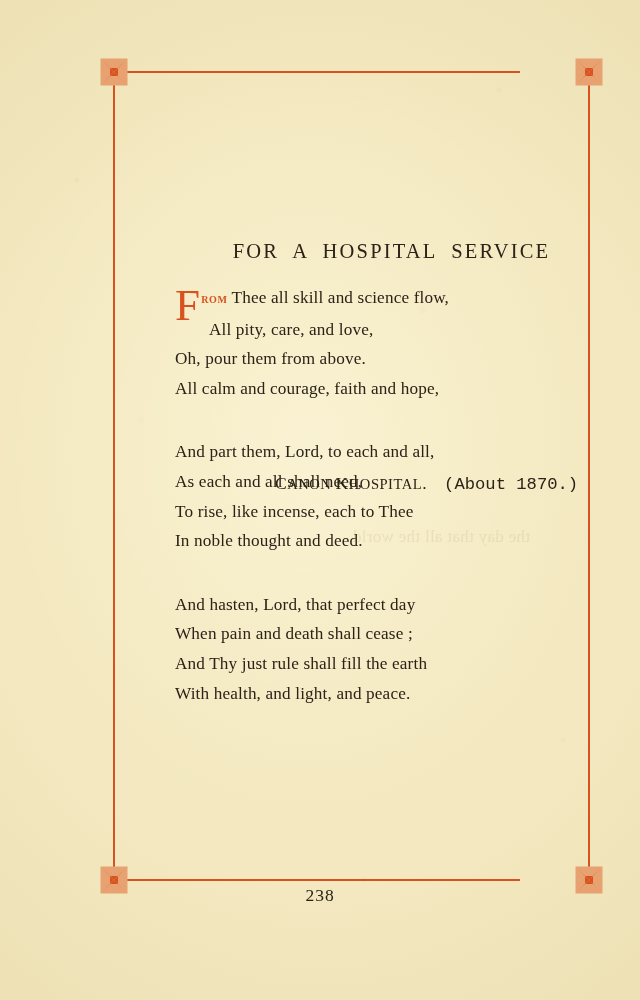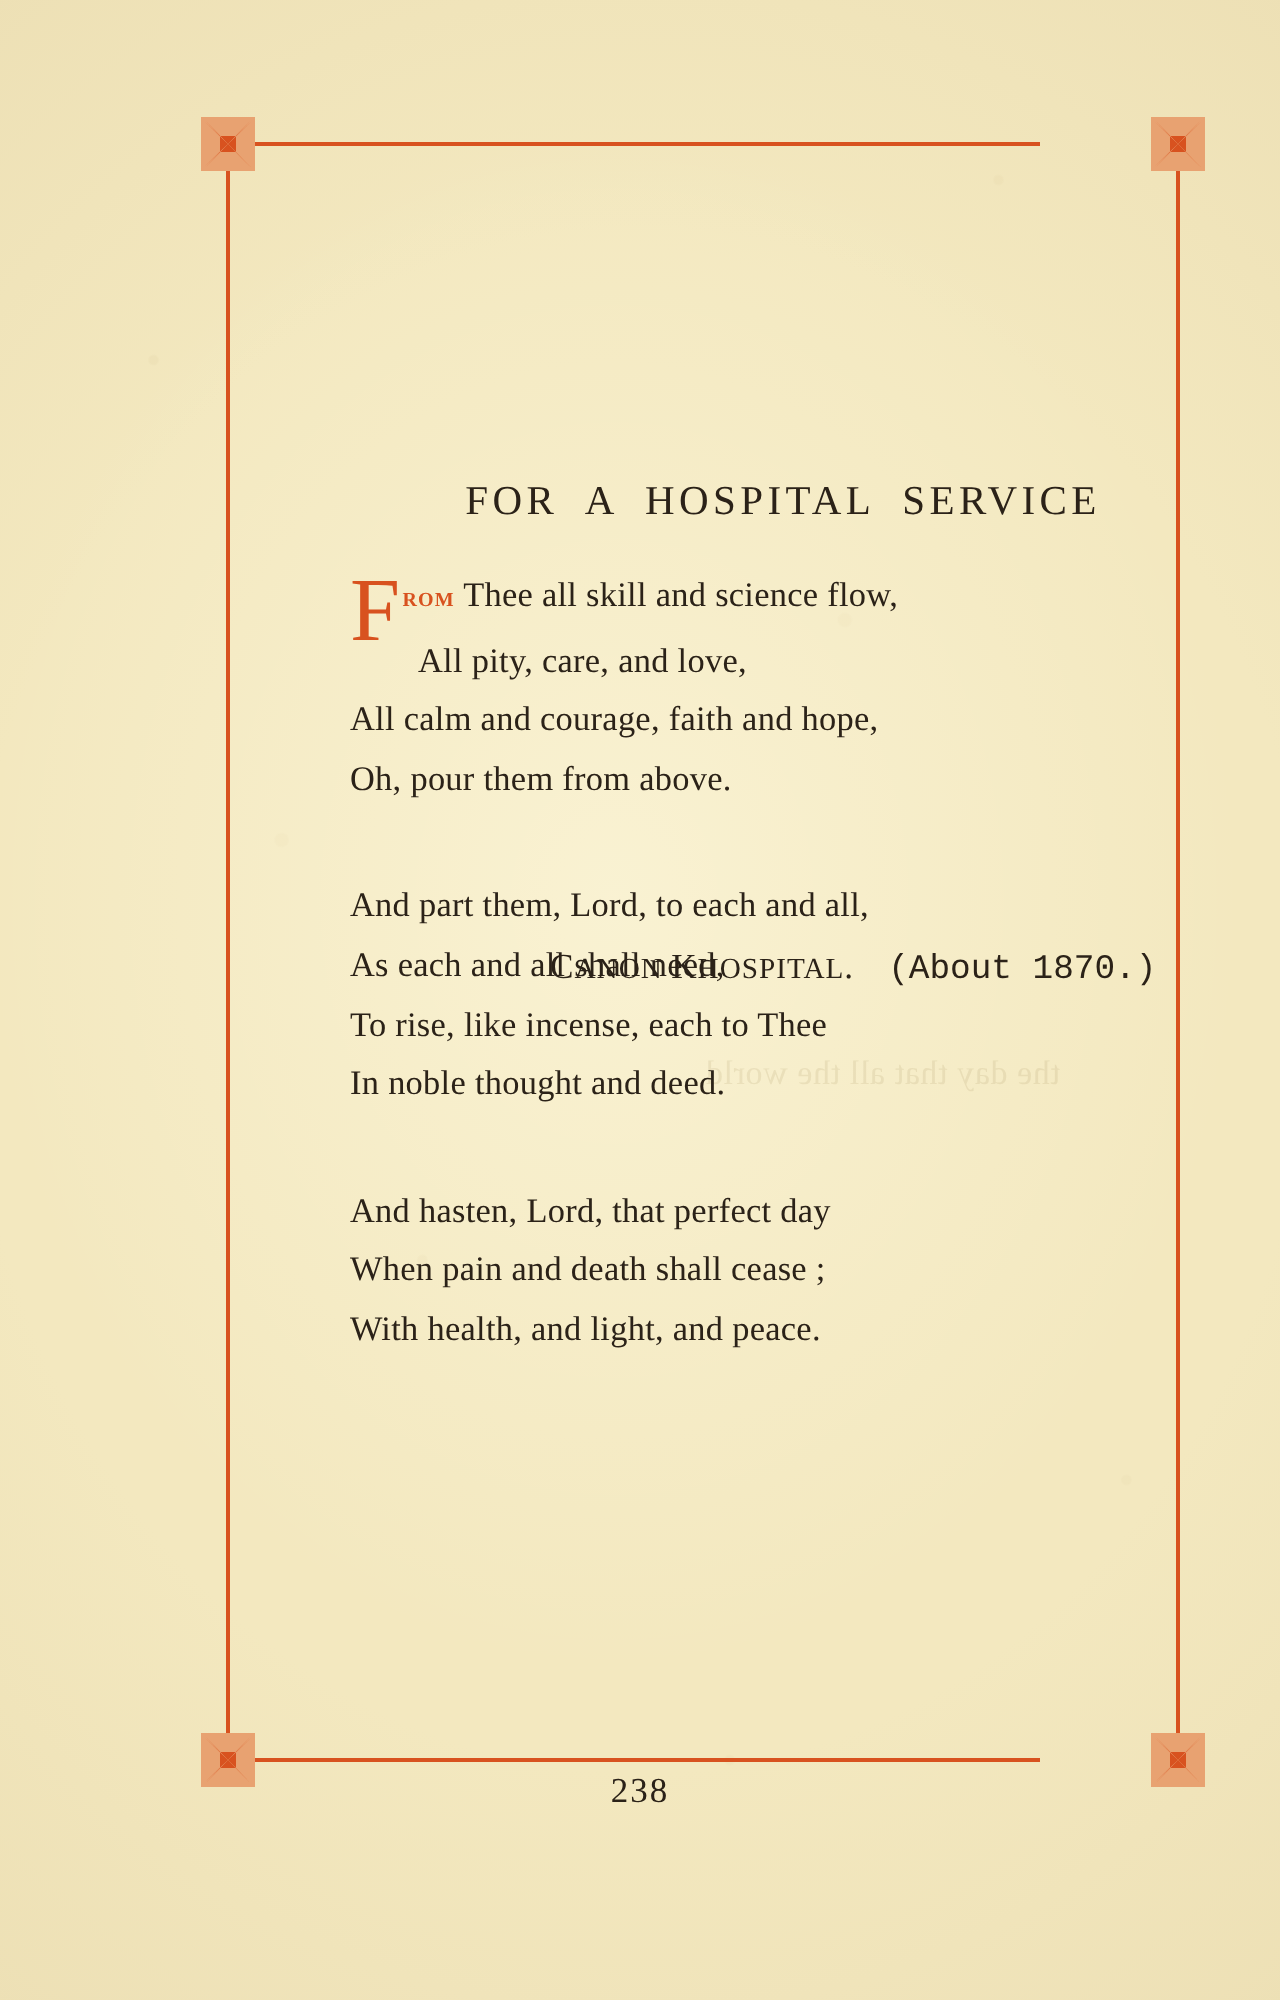--- a/index.html
+++ b/index.html
@@ -228,8 +228,8 @@
       <p class="stanza">
         <span class="vline"><span class="dropcap">F</span><span class="smallcaps-red">ROM</span><span> Thee all skill and science flow,</span></span>
         <span class="vline indent">All pity, care, and love,</span>
+        <span class="vline">Oh, pour them from above.</span>
         <span class="vline">All calm and courage, faith and hope,</span>
-        <span class="vline">Oh, pour them from above.</span>
       </p>
 
       <p class="stanza">

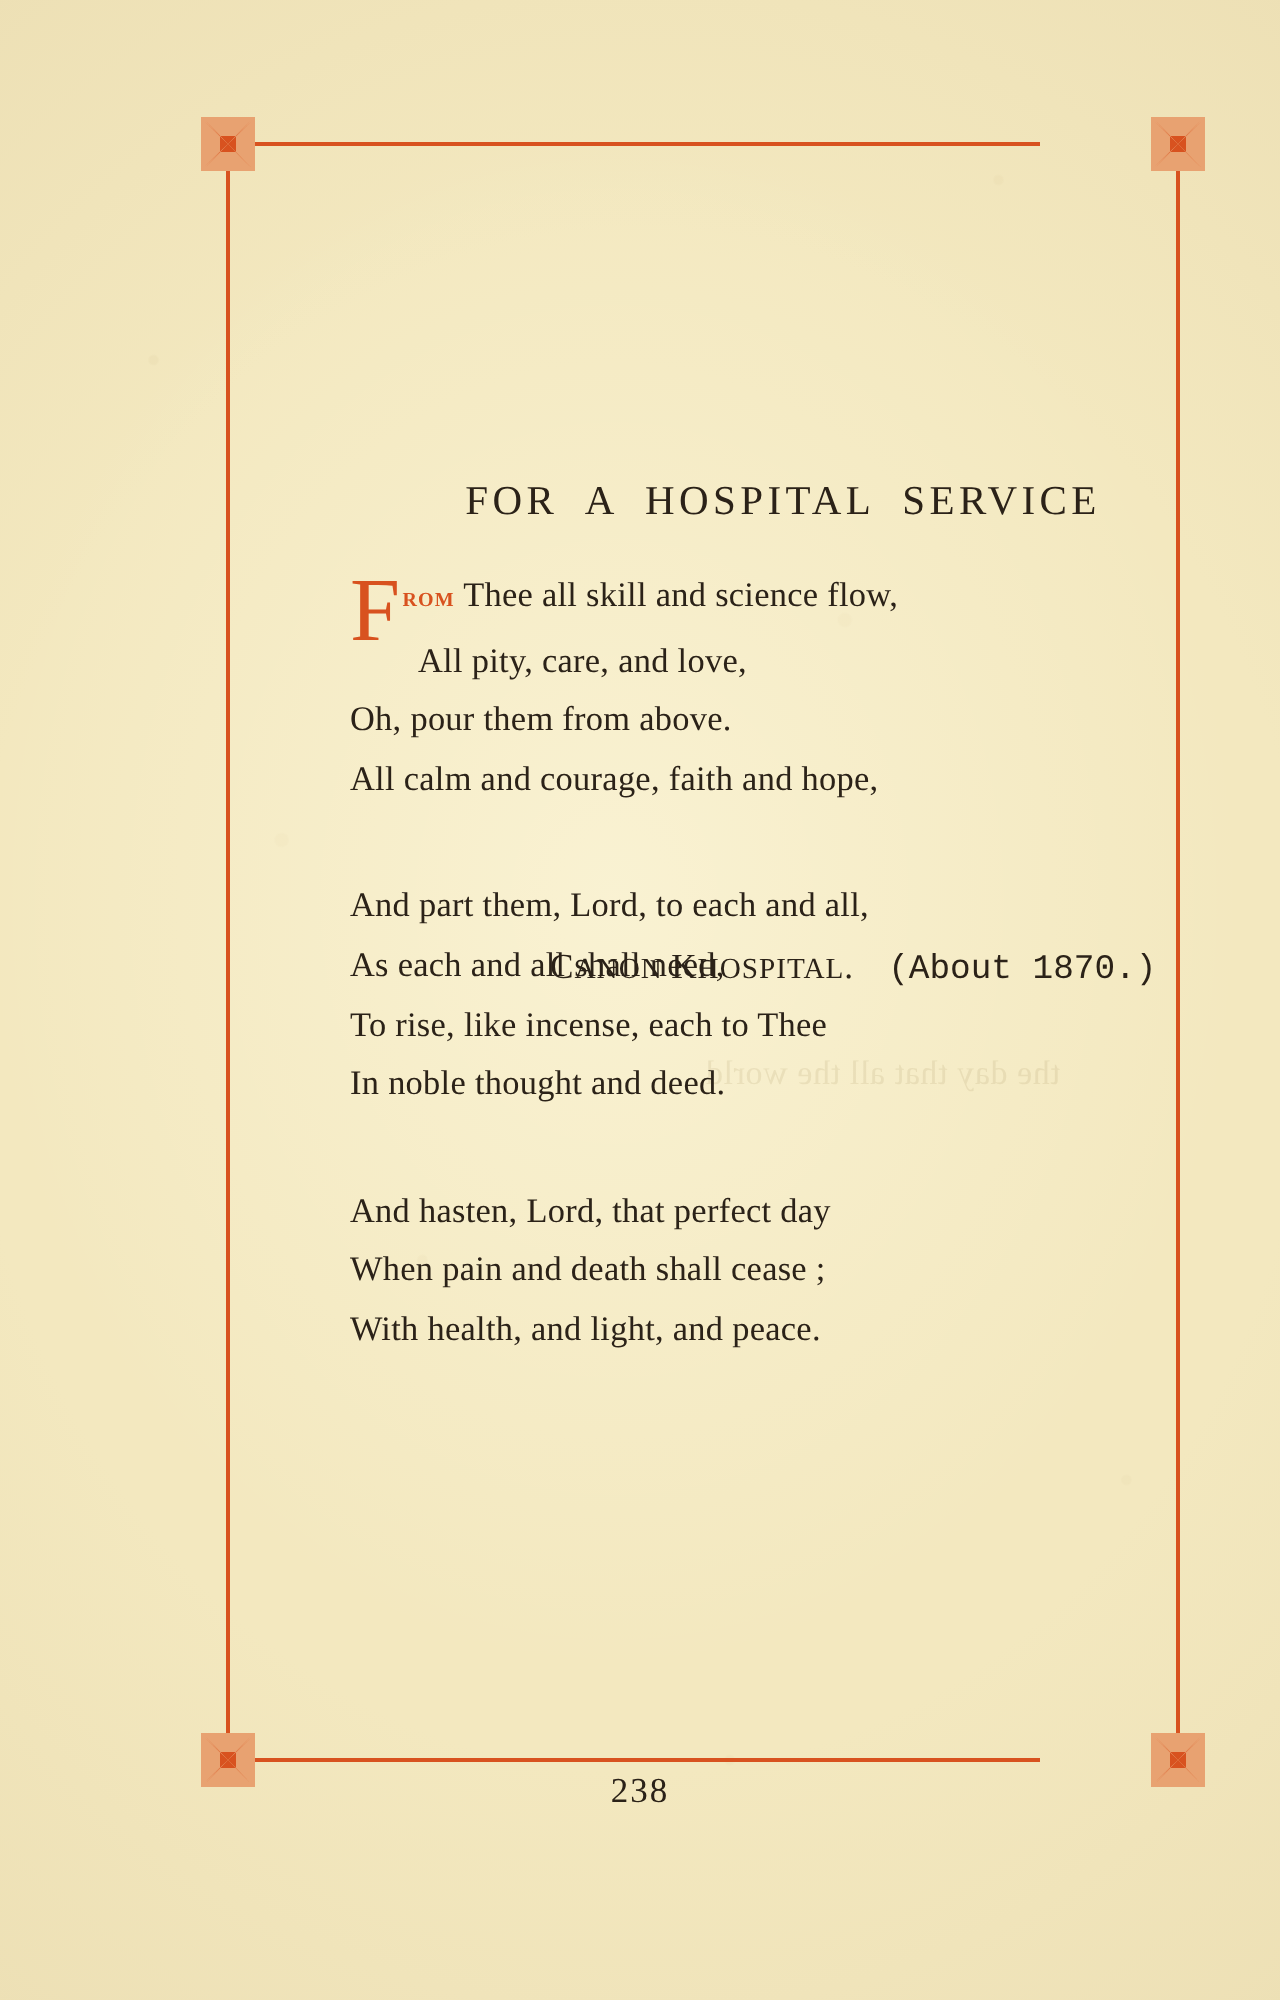--- a/index.html
+++ b/index.html
@@ -242,6 +242,7 @@
       <p class="stanza">
         <span class="vline">And hasten, Lord, that perfect day</span>
         <span class="vline">When pain and death shall cease ;</span>
+        <span class="vline">And Thy just rule shall fill the earth</span>
         <span class="vline">With health, and light, and peace.</span>
       </p>
 

